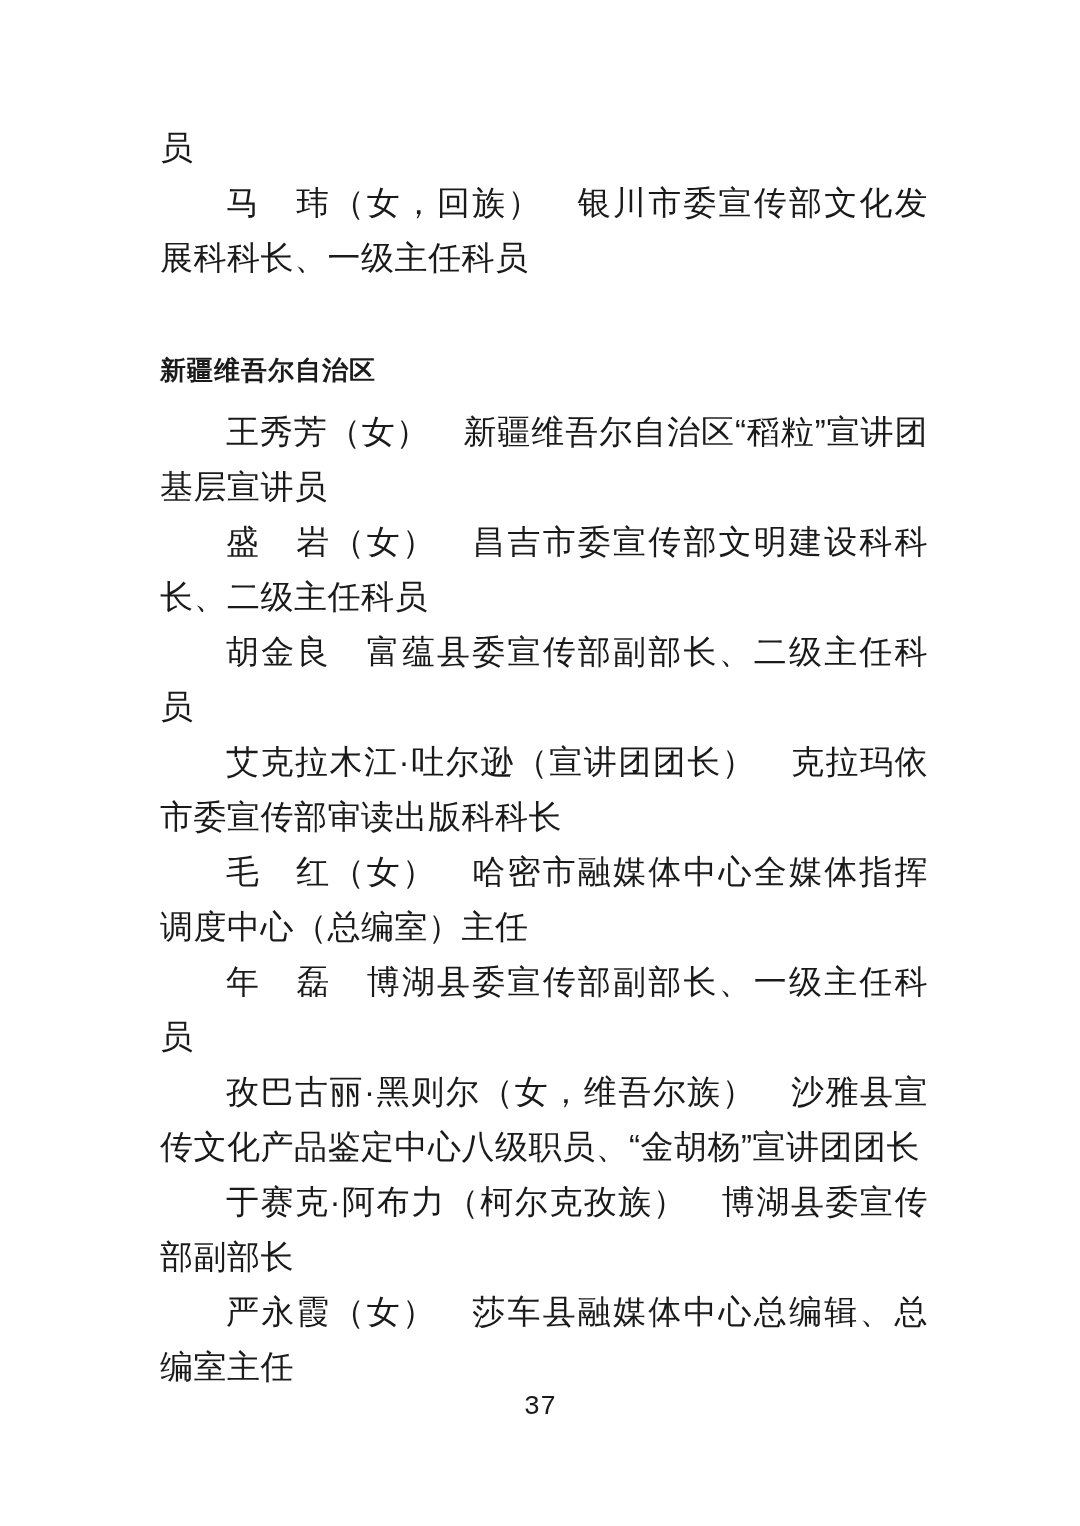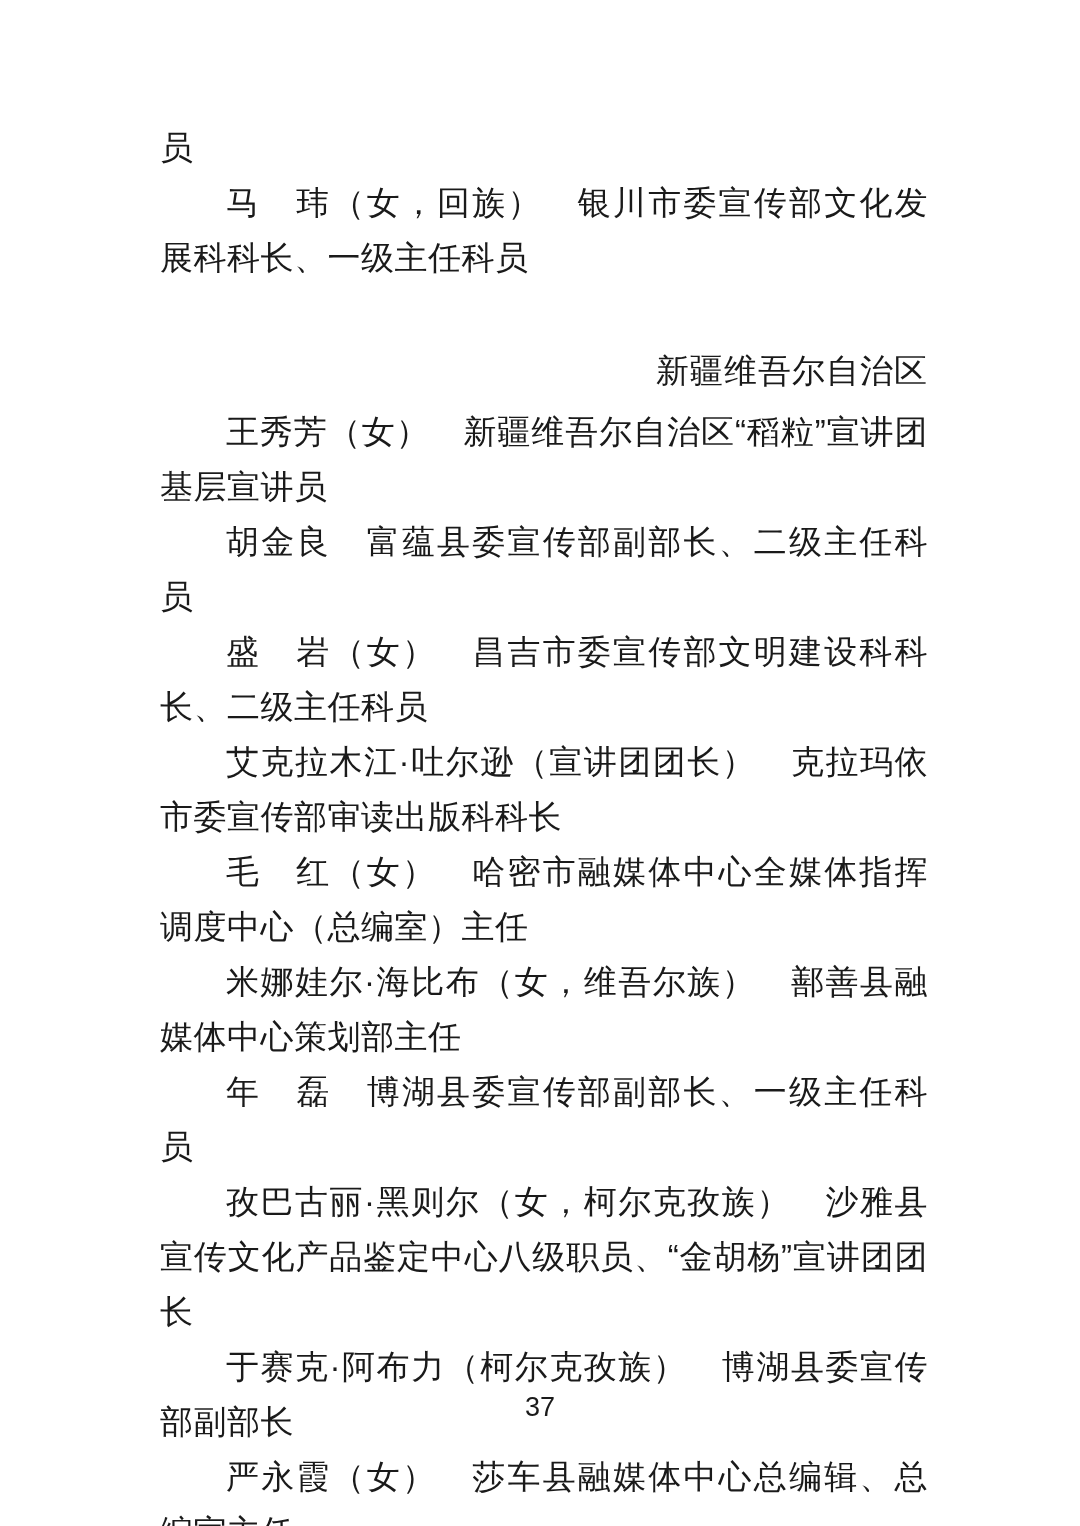--- a/index.html
+++ b/index.html
@@ -37,10 +37,10 @@
     text-indent: 66px;
   }
   .section-title {
-    font-size: 33px;
+    font-size: 26px;
     line-height: 55px;
-    font-weight: normal;
-    text-align: right;
+    font-weight: bold;
+    text-align: left;
     margin: 0;
     letter-spacing: 1px;
   }

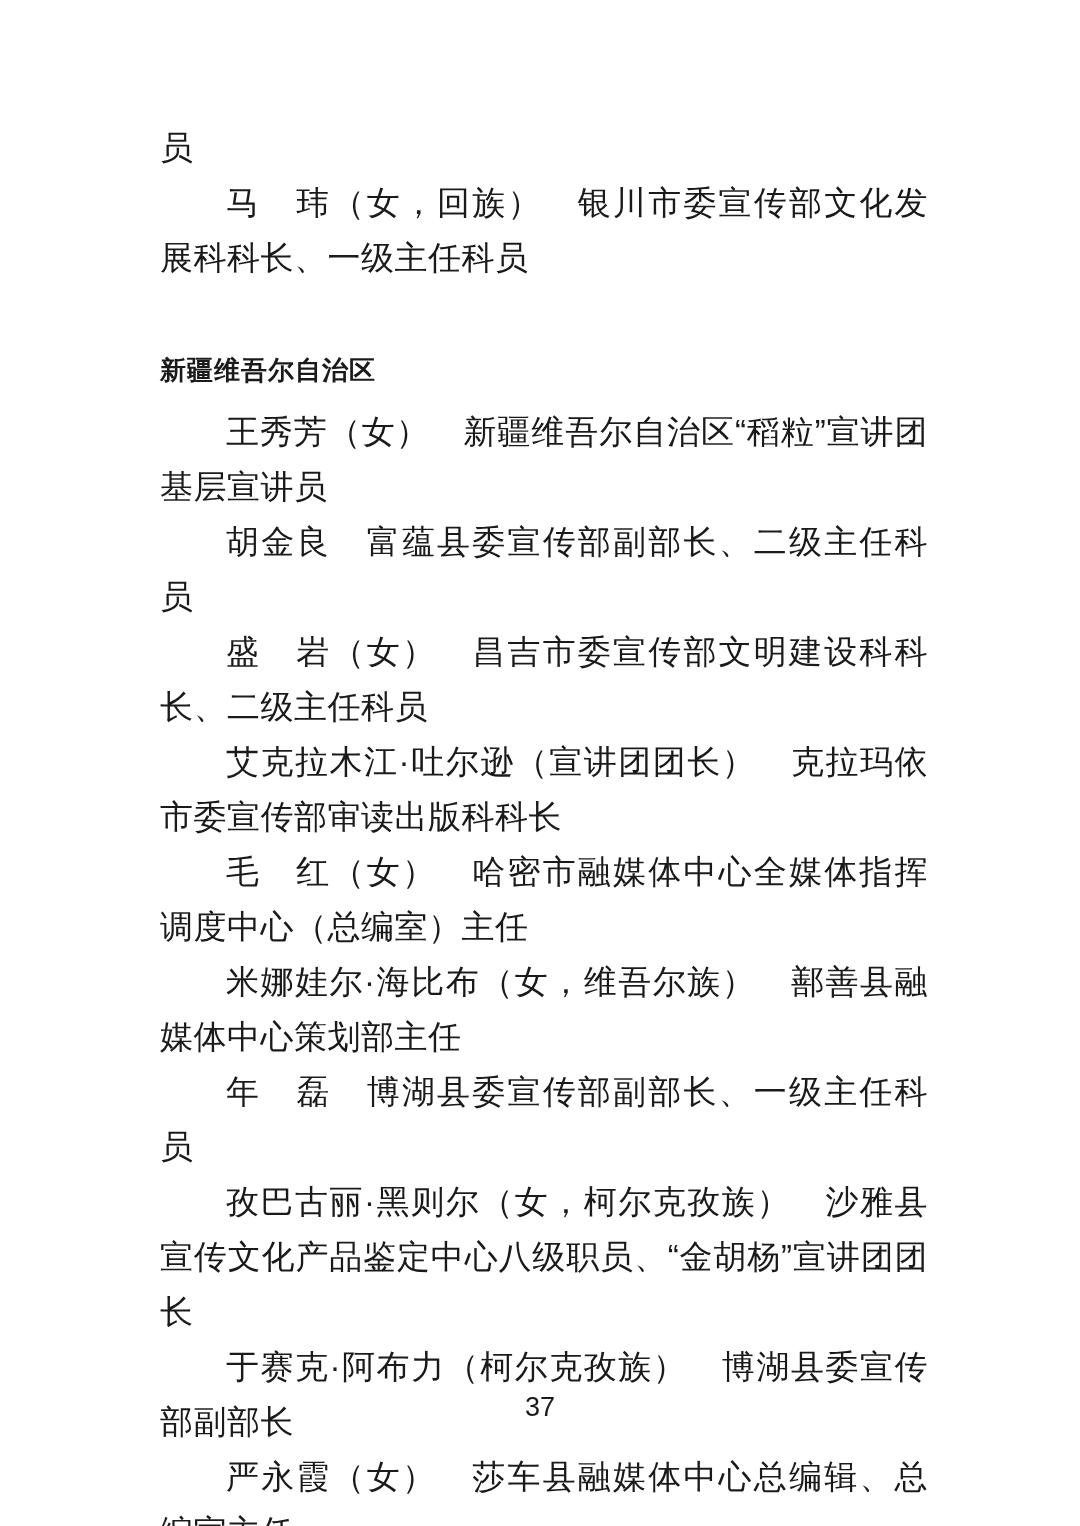--- a/index.html
+++ b/index.html
@@ -72,8 +72,8 @@
       <div class="section-title">新疆维吾尔自治区</div>
       <div class="spacer-after-title"></div>
       <div class="para indent">王秀芳（女）　新疆维吾尔自治区“稻粒”宣讲团基层宣讲员</div>
+      <div class="para indent">盛　岩（女）　昌吉市委宣传部文明建设科科长、二级主任科员</div>
       <div class="para indent">胡金良　富蕴县委宣传部副部长、二级主任科员</div>
-      <div class="para indent">盛　岩（女）　昌吉市委宣传部文明建设科科长、二级主任科员</div>
       <div class="para indent">艾克拉木江·吐尔逊（宣讲团团长）　克拉玛依市委宣传部审读出版科科长</div>
       <div class="para indent">毛　红（女）　哈密市融媒体中心全媒体指挥调度中心（总编室）主任</div>
       <div class="para indent">米娜娃尔·海比布（女，维吾尔族）　鄯善县融媒体中心策划部主任</div>

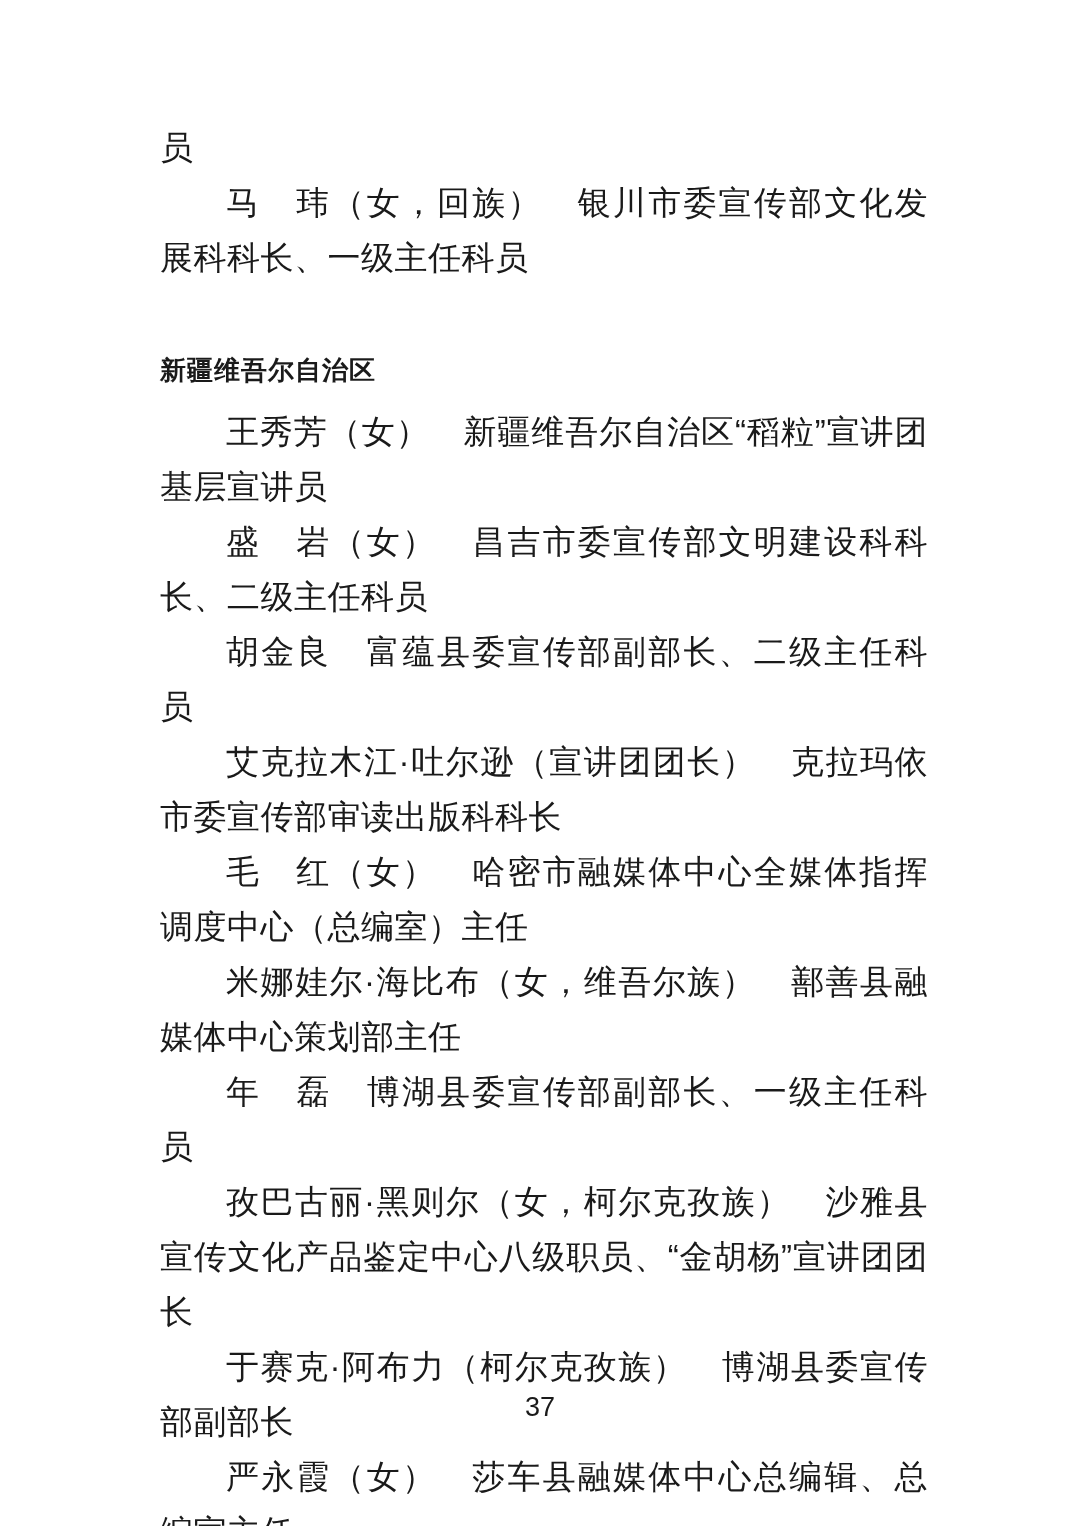--- a/index.html
+++ b/index.html
@@ -76,7 +76,6 @@
       <div class="para indent">胡金良　富蕴县委宣传部副部长、二级主任科员</div>
       <div class="para indent">艾克拉木江·吐尔逊（宣讲团团长）　克拉玛依市委宣传部审读出版科科长</div>
       <div class="para indent">毛　红（女）　哈密市融媒体中心全媒体指挥调度中心（总编室）主任</div>
-      <div class="para indent">米娜娃尔·海比布（女，维吾尔族）　鄯善县融媒体中心策划部主任</div>
       <div class="para indent">年　磊　博湖县委宣传部副部长、一级主任科员</div>
       <div class="para indent">孜巴古丽·黑则尔（女，柯尔克孜族）　沙雅县宣传文化产品鉴定中心八级职员、“金胡杨”宣讲团团长</div>
       <div class="para indent">于赛克·阿布力（柯尔克孜族）　博湖县委宣传部副部长</div>

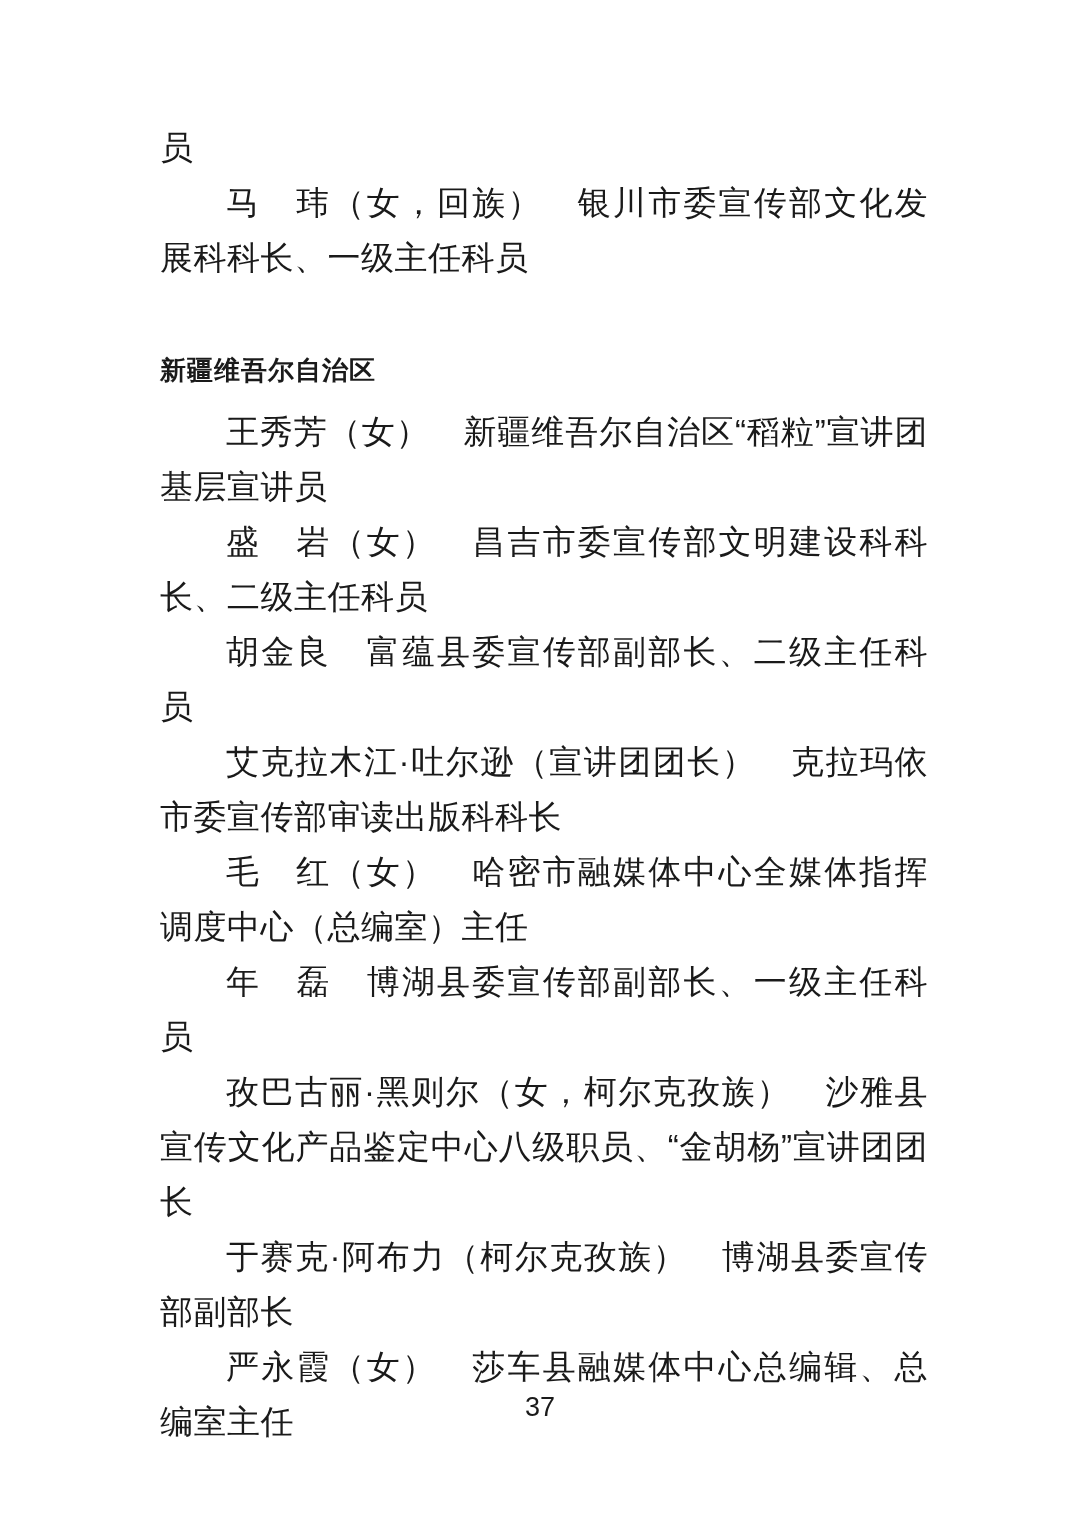--- a/index.html
+++ b/index.html
@@ -77,7 +77,7 @@
       <div class="para indent">艾克拉木江·吐尔逊（宣讲团团长）　克拉玛依市委宣传部审读出版科科长</div>
       <div class="para indent">毛　红（女）　哈密市融媒体中心全媒体指挥调度中心（总编室）主任</div>
       <div class="para indent">年　磊　博湖县委宣传部副部长、一级主任科员</div>
-      <div class="para indent">孜巴古丽·黑则尔（女，柯尔克孜族）　沙雅县宣传文化产品鉴定中心八级职员、“金胡杨”宣讲团团长</div>
+      <div class="para indent">孜巴古丽·黑则尔（女，维吾尔族）　沙雅县宣传文化产品鉴定中心八级职员、“金胡杨”宣讲团团长</div>
       <div class="para indent">于赛克·阿布力（柯尔克孜族）　博湖县委宣传部副部长</div>
       <div class="para indent">严永霞（女）　莎车县融媒体中心总编辑、总编室主任</div>
     </div>

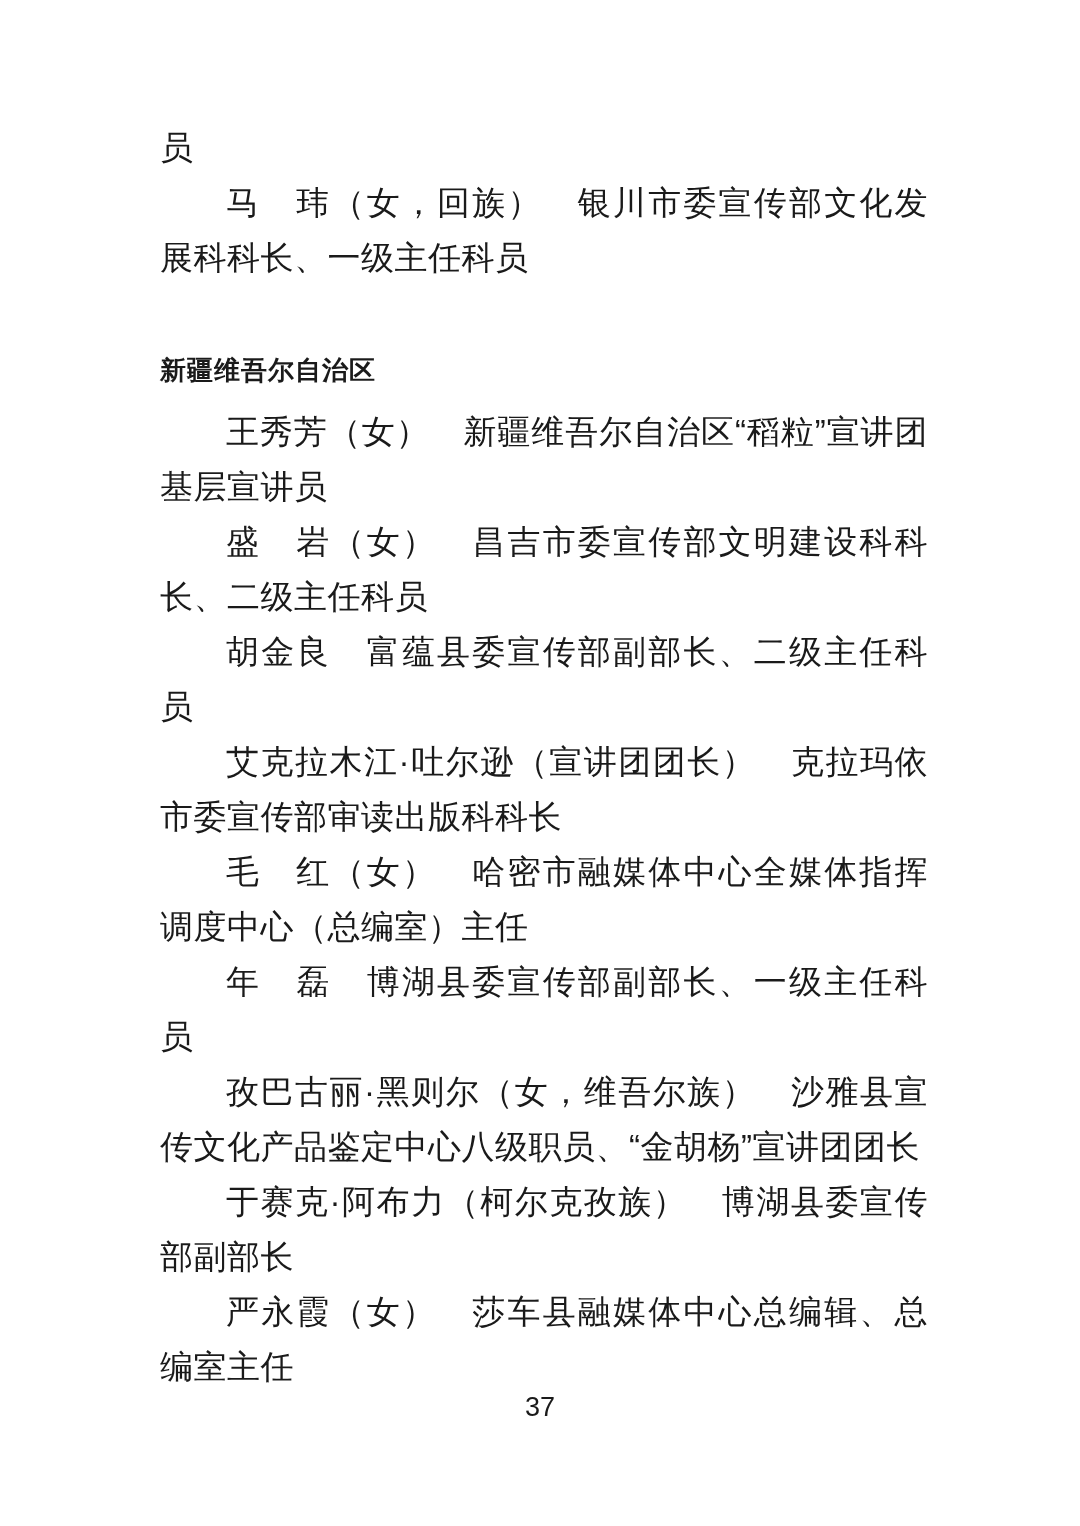--- a/index.html
+++ b/index.html
@@ -58,7 +58,7 @@
     text-align: center;
     font-size: 27px;
     color: #1a1a1a;
-    font-family: Liberation Sans, sans-serif;
+    font-family: Liberation Mono, monospace;
   }
 </style>
 </head>

